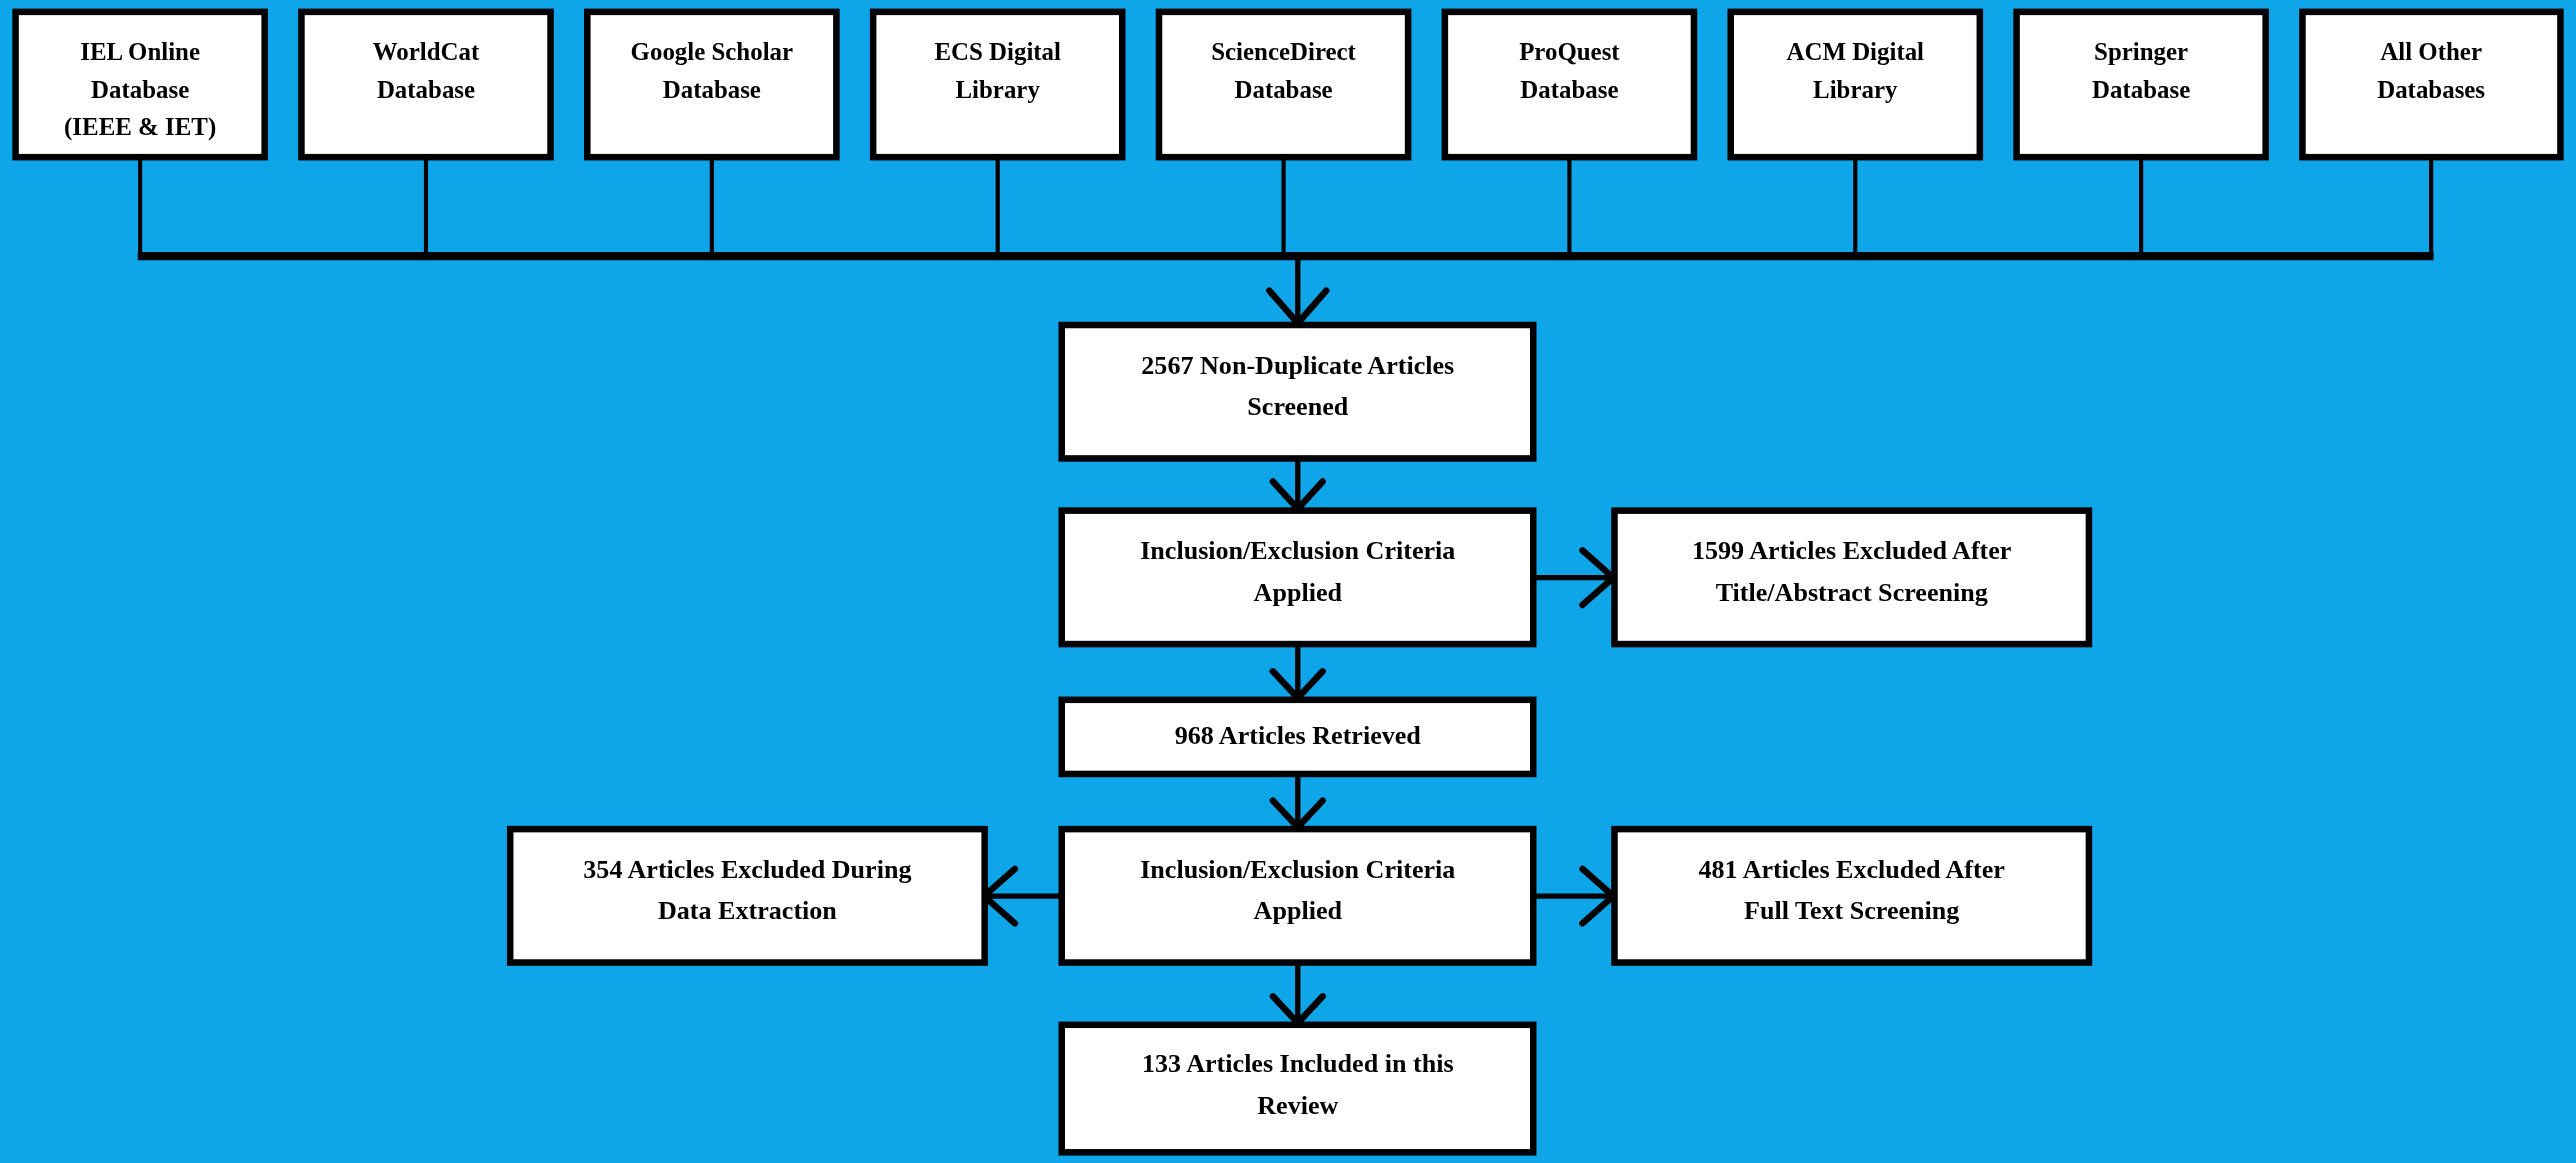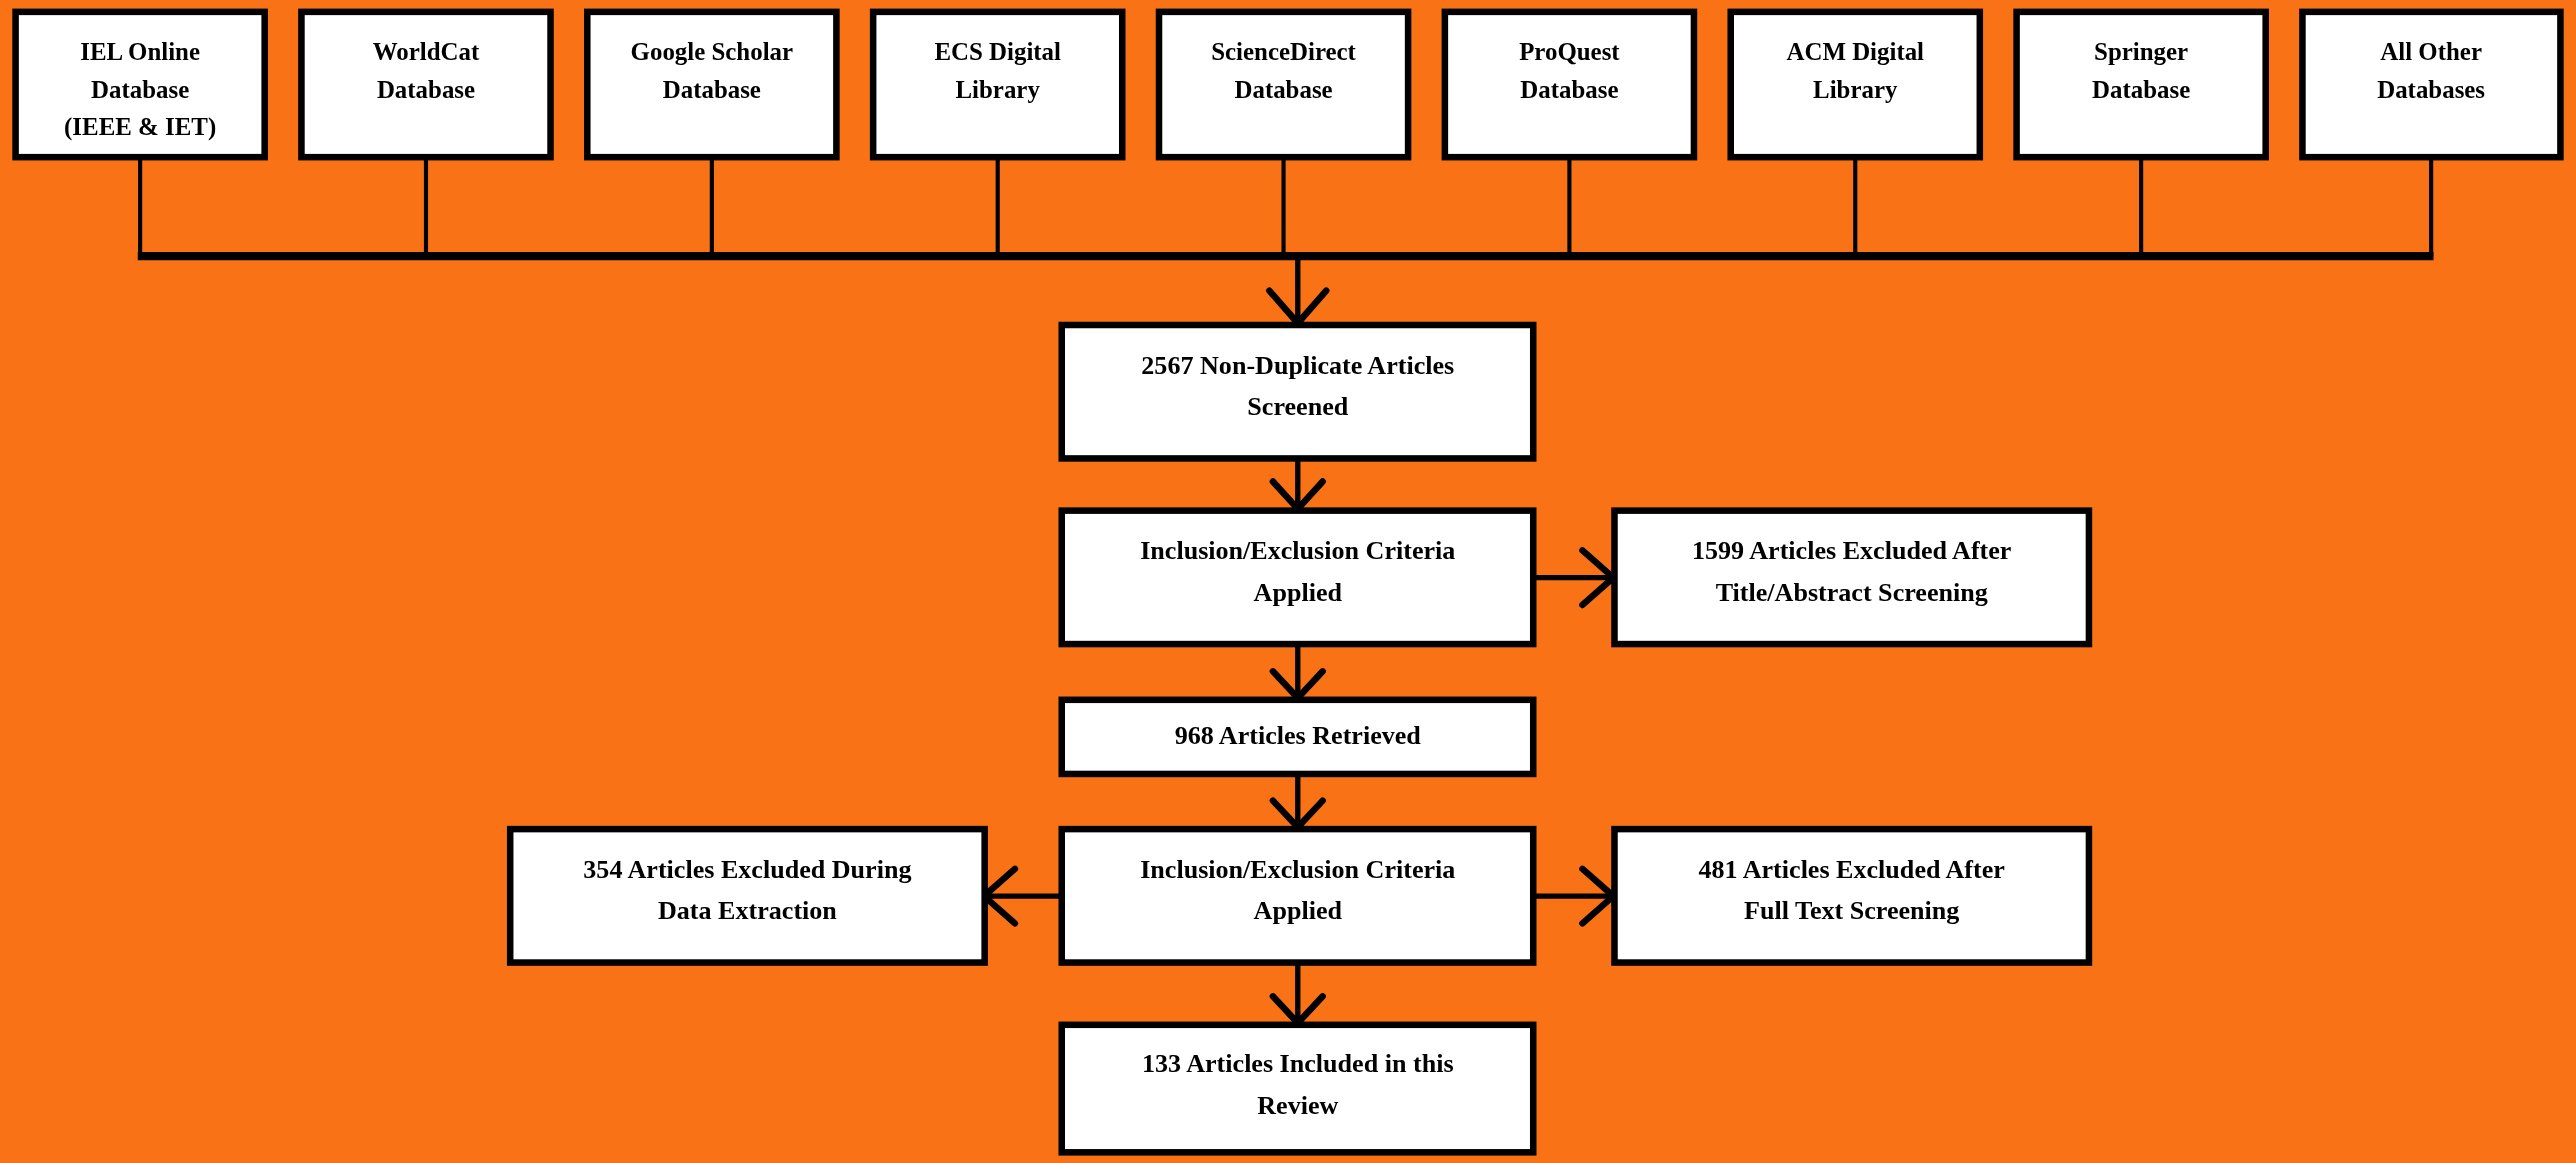--- a/index.html
+++ b/index.html
@@ -17,7 +17,7 @@
     position: relative;
     width: 2576px;
     height: 1163px;
-    background: #f97316;
+    background: #0ea5e9;
   }
   svg.flow-svg {
     position: absolute;

